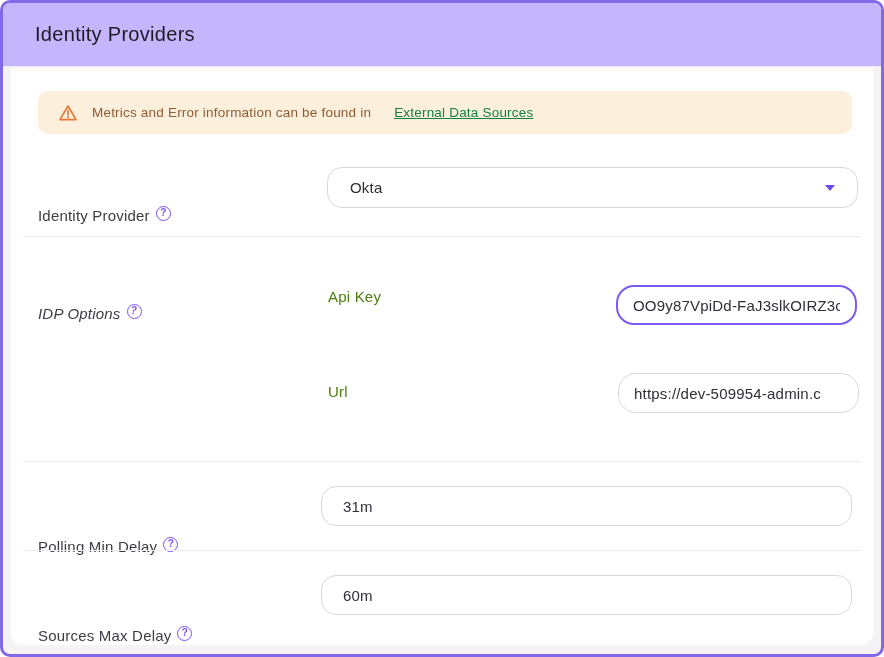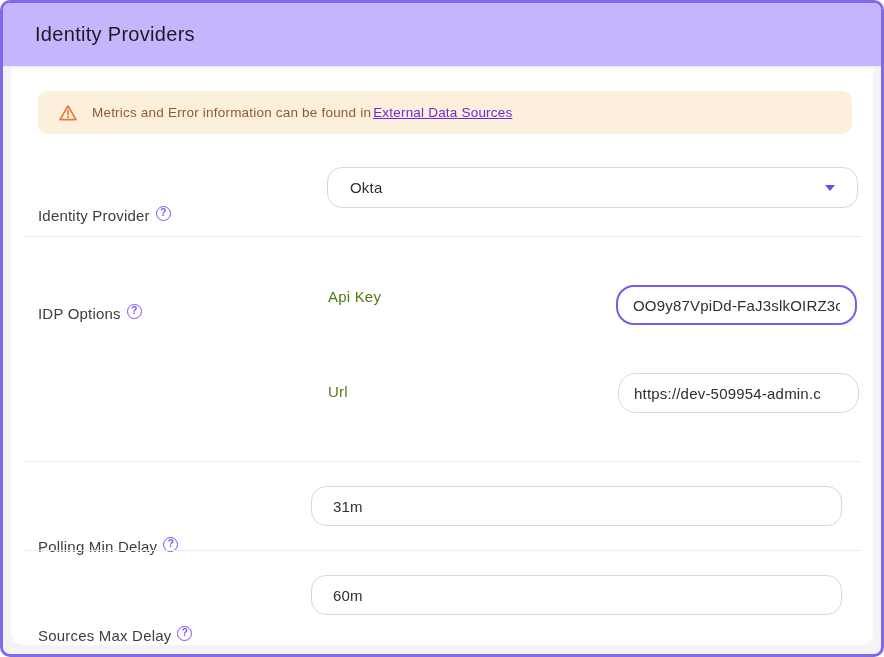--- a/index.html
+++ b/index.html
@@ -53,7 +53,7 @@
   }
   .warn-icon { width: 20px; height: 20px; flex: 0 0 auto; margin-right: 14px; }
   .banner-text { font-size: 13.5px; color: #8e5b33; letter-spacing: 0.2px; }
-  .banner-link { font-size: 13.5px; color: #6d28d9; text-decoration: underline; margin-left: 2px; cursor: pointer; letter-spacing: 0.2px; }
+  .banner-link { font-size: 13.5px; color: #15803d; text-decoration: underline; margin-left: 23px; cursor: pointer; letter-spacing: 0.2px; }
 
   .field-label {
     position: absolute;

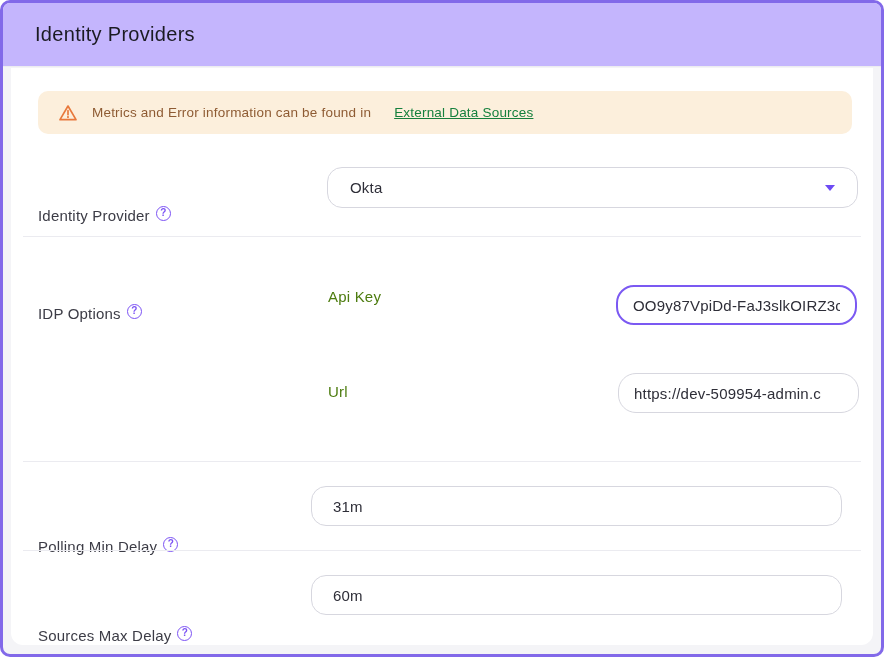--- a/index.html
+++ b/index.html
@@ -160,7 +160,7 @@
 
     <div class="divider" style="top:168px;"></div>
 
-    <div class="field-label" style="left:27px; top:194px;">
+    <div class="field-label" style="left:27px; top:194px;font-style:italic;">
       <span>IDP Options</span><span class="help-icon">?</span>
     </div>
 

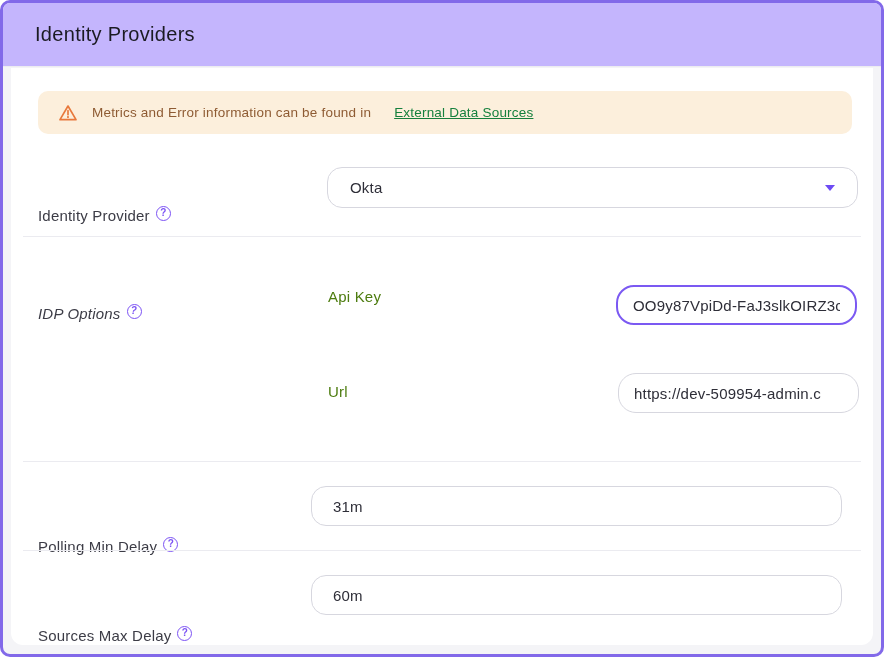--- a/index.html
+++ b/index.html
@@ -119,7 +119,7 @@
     white-space: nowrap;
     overflow: hidden;
   }
-  .input-wide { left: 300px; width: 531px; border-radius: 15px; padding: 0 21px; }
+  .input-wide { left: 310px; width: 531px; border-radius: 15px; padding: 0 21px; }
   .input-small { width: 241px; }
   .input-focused { border: 2px solid #7b59f2; }
   .divider {

